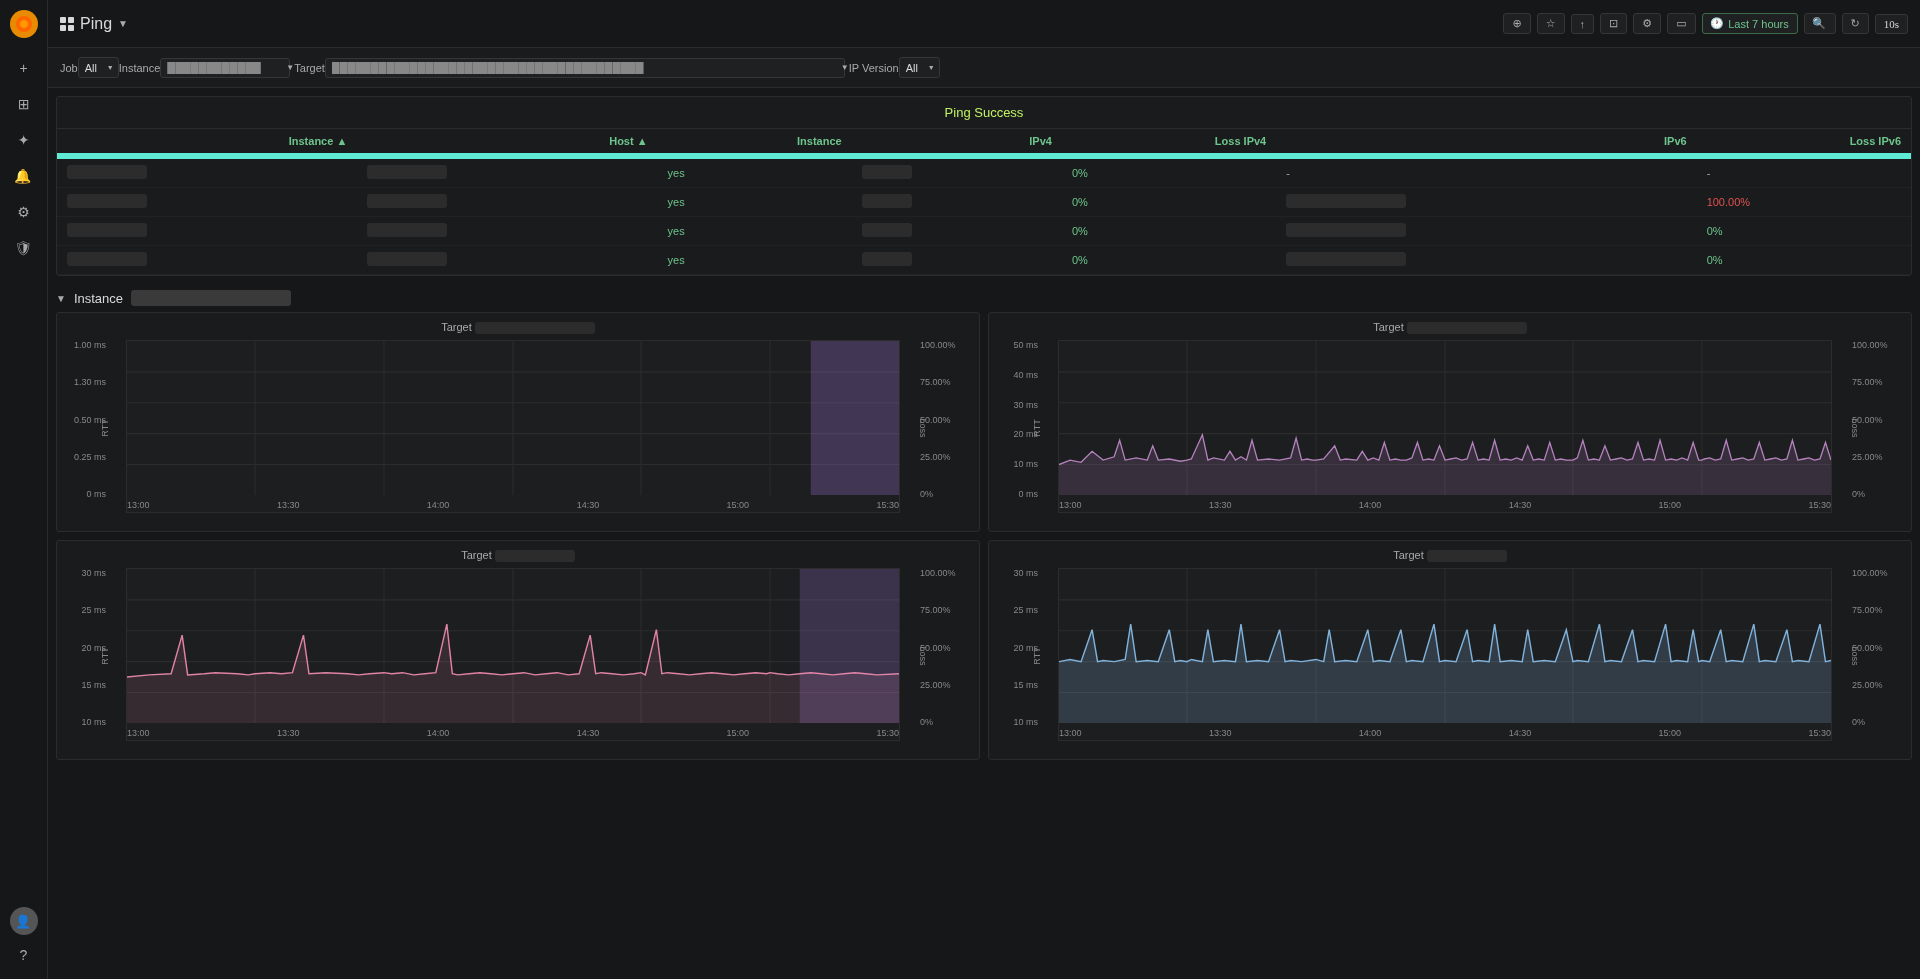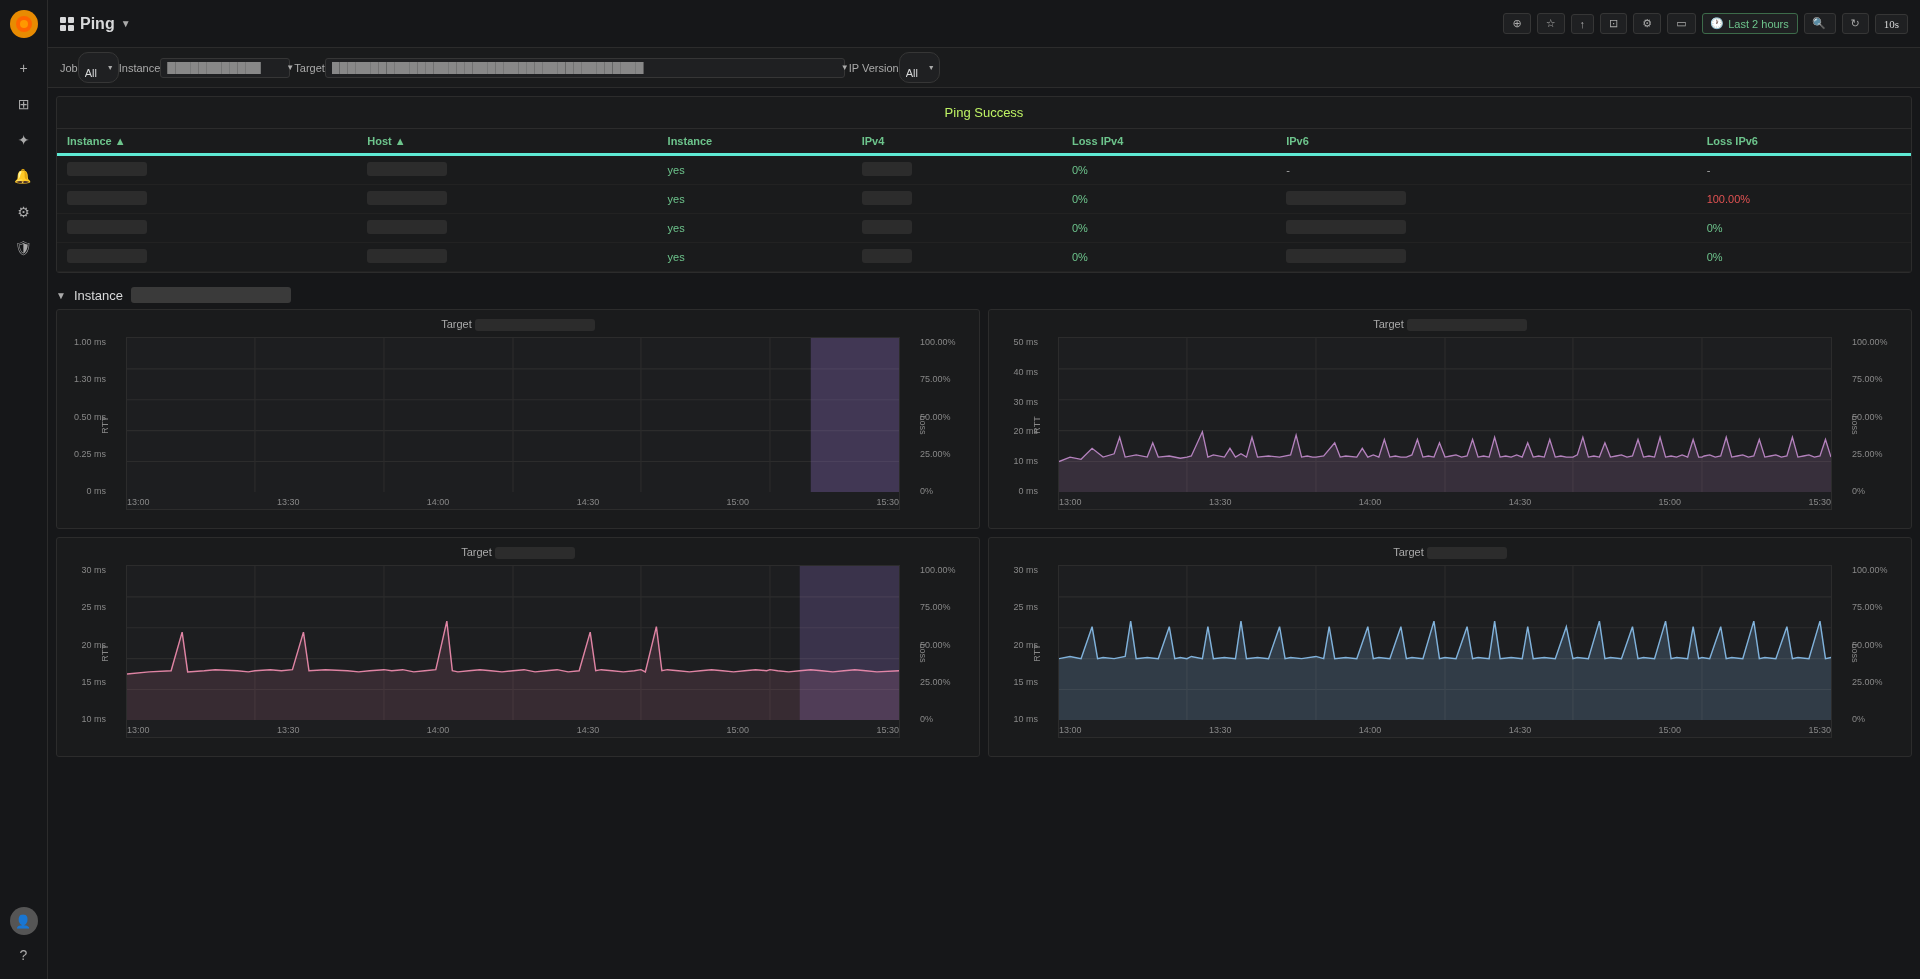--- a/index.html
+++ b/index.html
@@ -89,7 +89,7 @@
       gap: 6px;
       font-size: 16px;
       color: #d8d9da;
-      font-weight: 700;
+      font-weight: 400;
     }
     .topbar-grid-icon {
       display: grid;

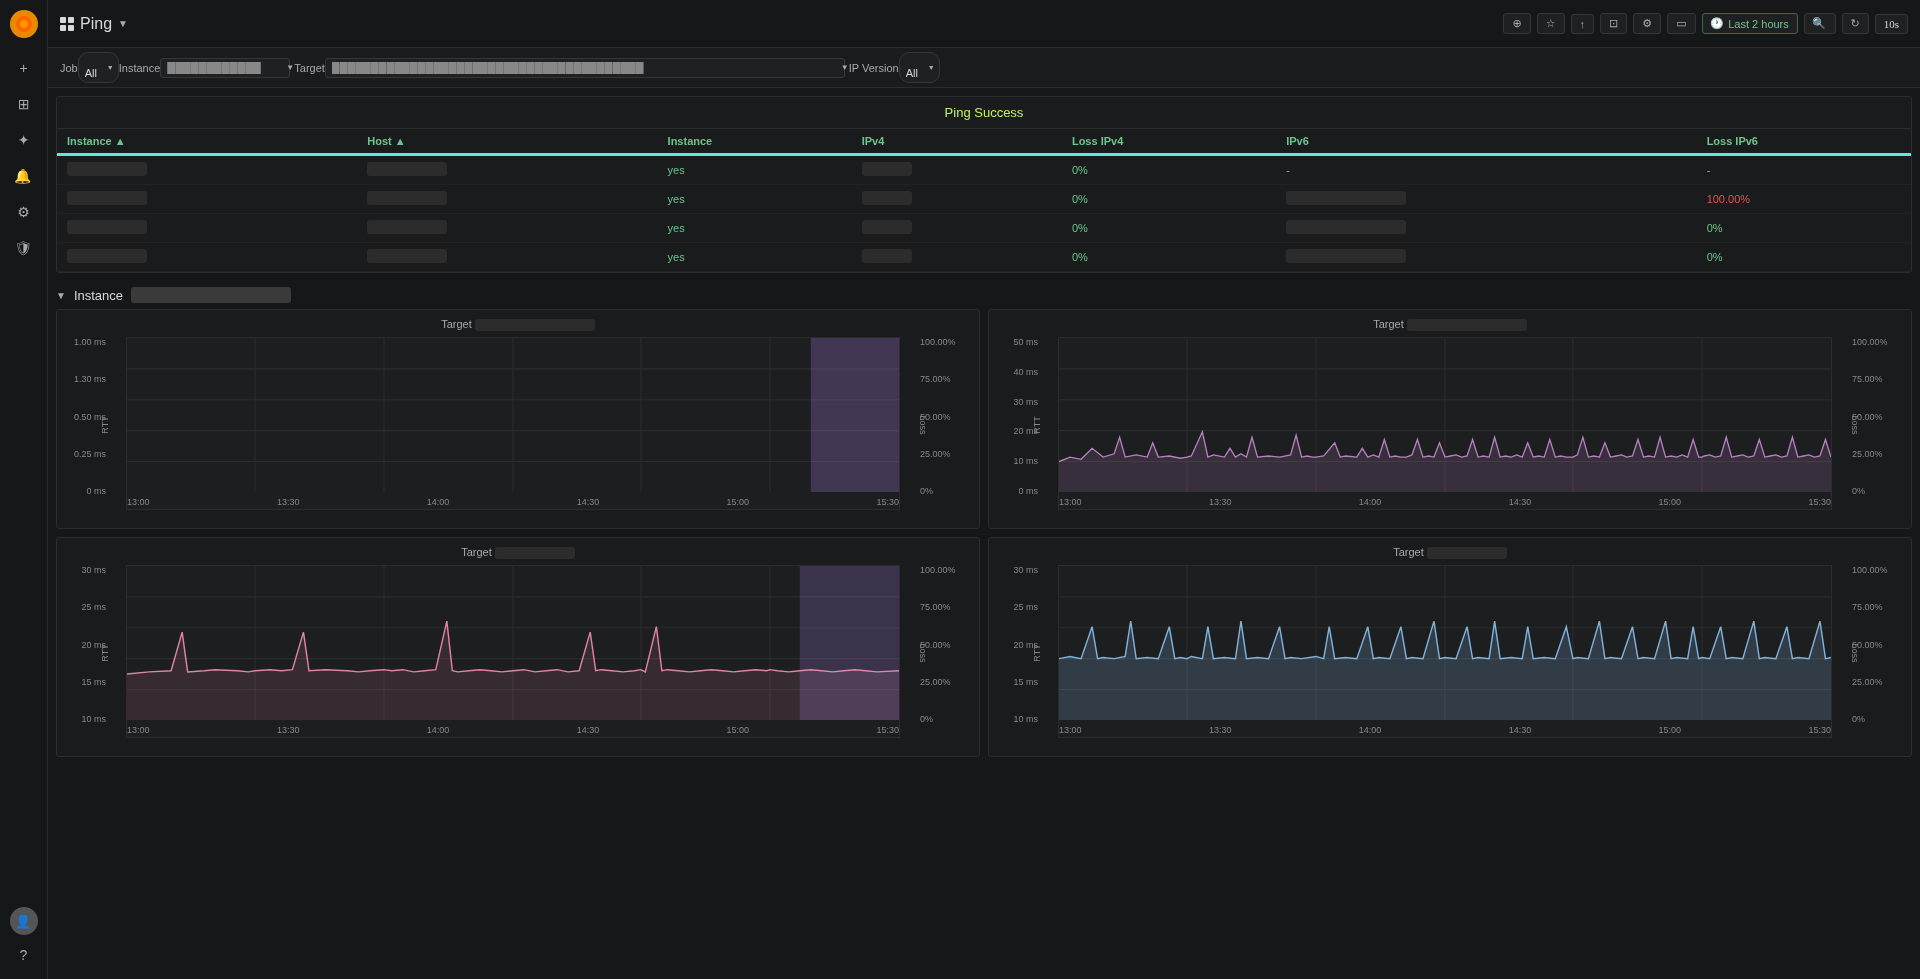--- a/index.html
+++ b/index.html
@@ -438,7 +438,7 @@
       <button class="topbar-btn">▭</button>
       <button class="topbar-btn time">
         <span>🕐</span>
-        <span>Last 2 hours</span>
+        <span>Last 7 hours</span>
       </button>
       <button class="topbar-btn">🔍</button>
       <button class="topbar-btn">↻</button>

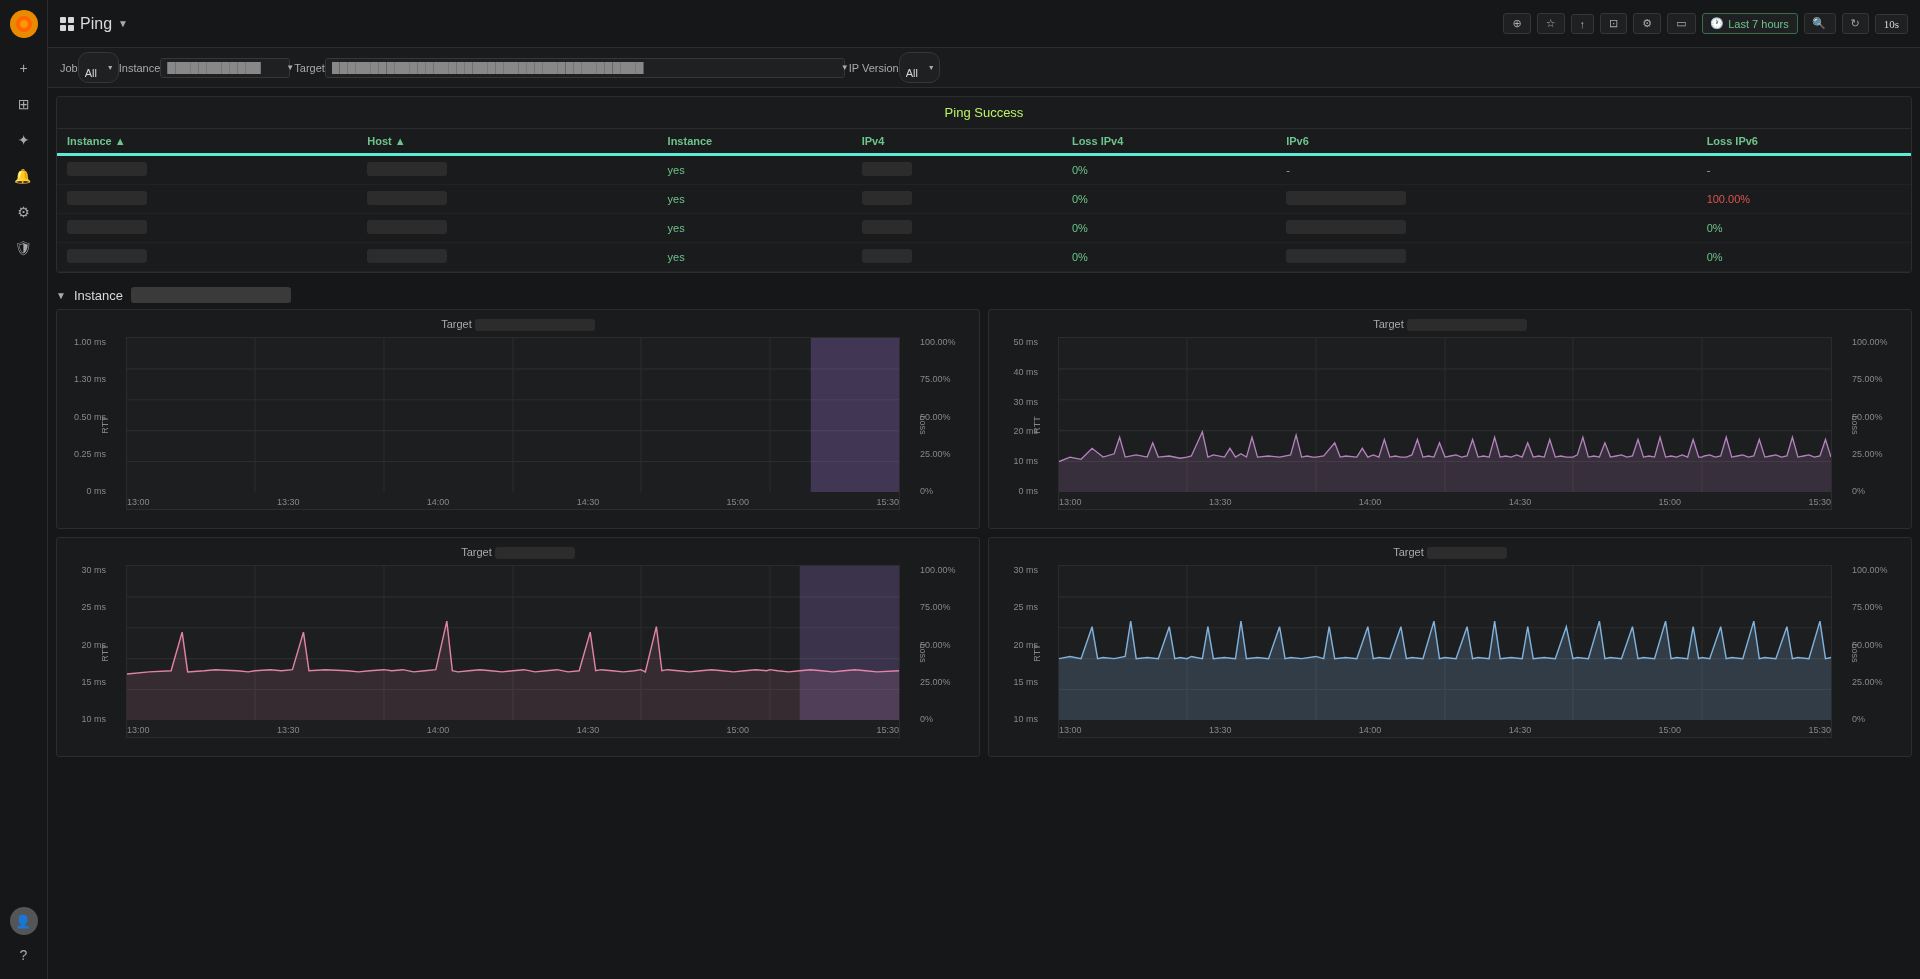--- a/index.html
+++ b/index.html
@@ -149,8 +149,8 @@
       background: #1f2022;
       border: 1px solid #363636;
       color: #d8d9da;
-      padding: 14px 20px 3px 6px;
-      border-radius: 10px;
+      padding: 4px 20px 3px 6px;
+      border-radius: 3px;
       font-size: 11px;
       cursor: pointer;
       appearance: none;

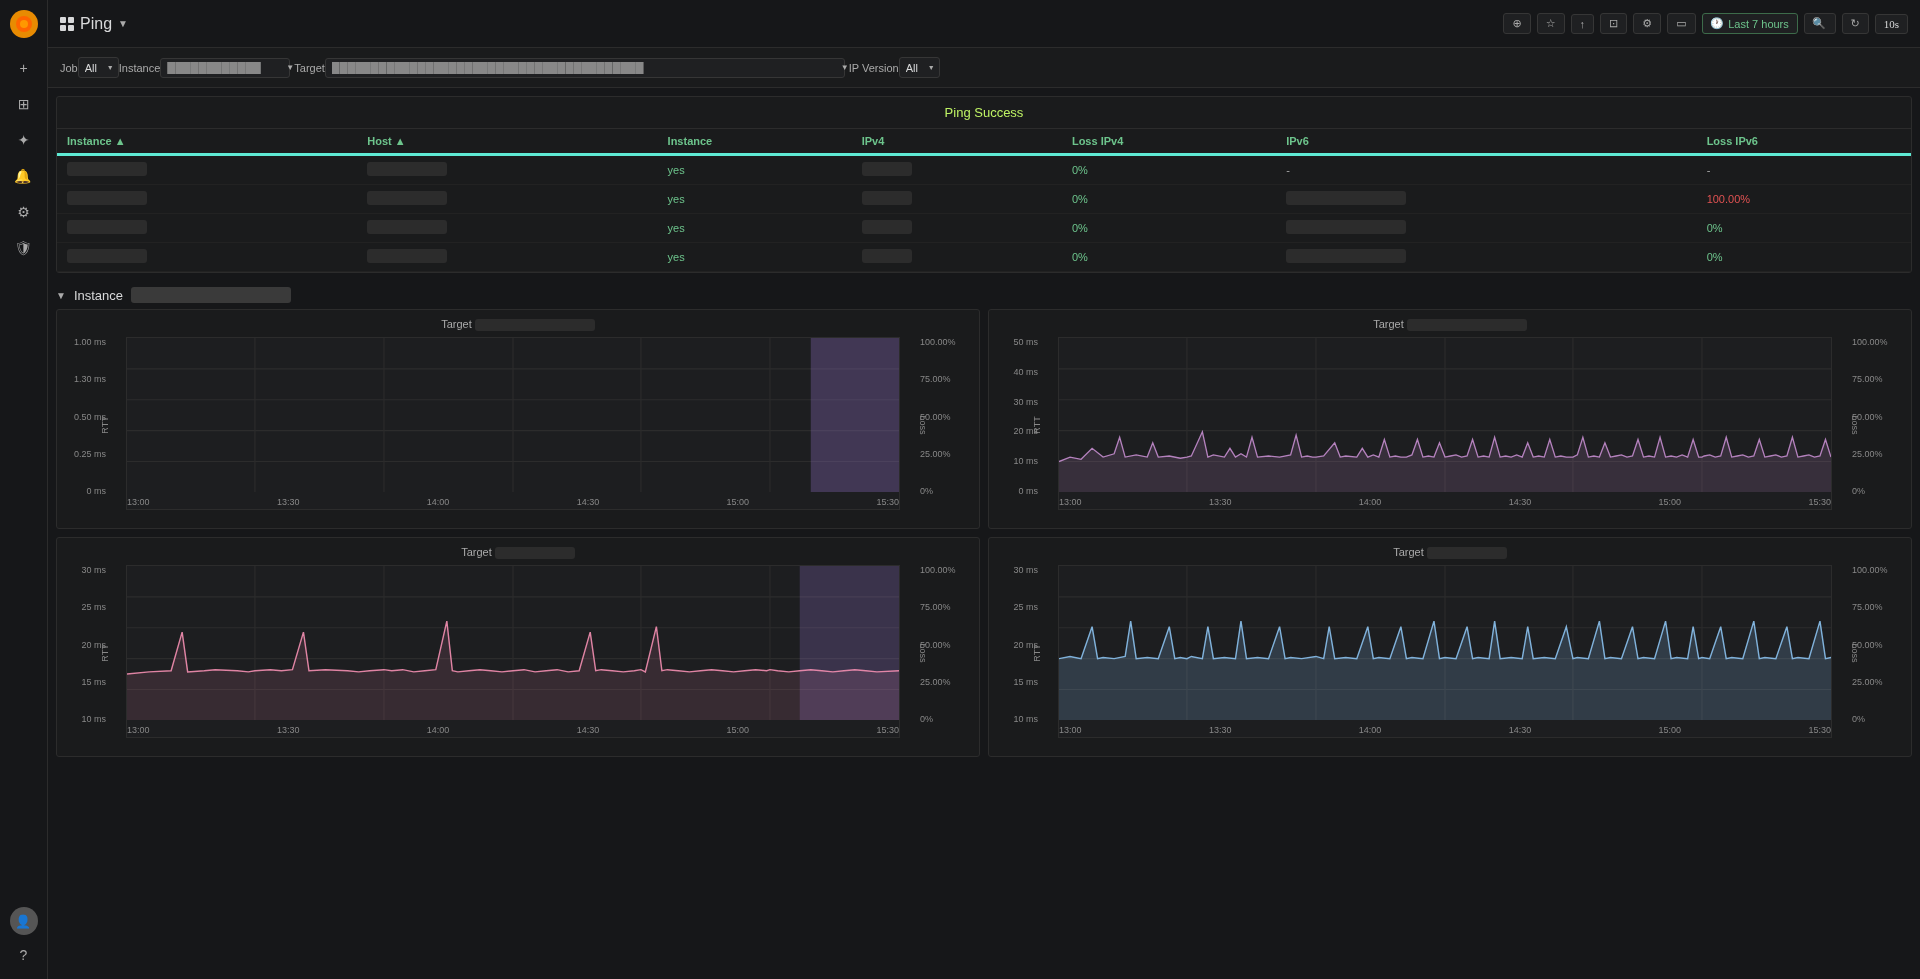--- a/index.html
+++ b/index.html
@@ -220,12 +220,12 @@
       border-collapse: collapse;
     }
     .data-table th {
-      text-align: left;
+      text-align: right;
       padding: 6px 10px;
       color: #6dc48c;
       font-size: 11px;
       font-weight: 600;
-      border-bottom: 3px solid #5eead4;
+      border-bottom: 6px solid #5eead4;
       cursor: pointer;
     }
     .data-table td {

